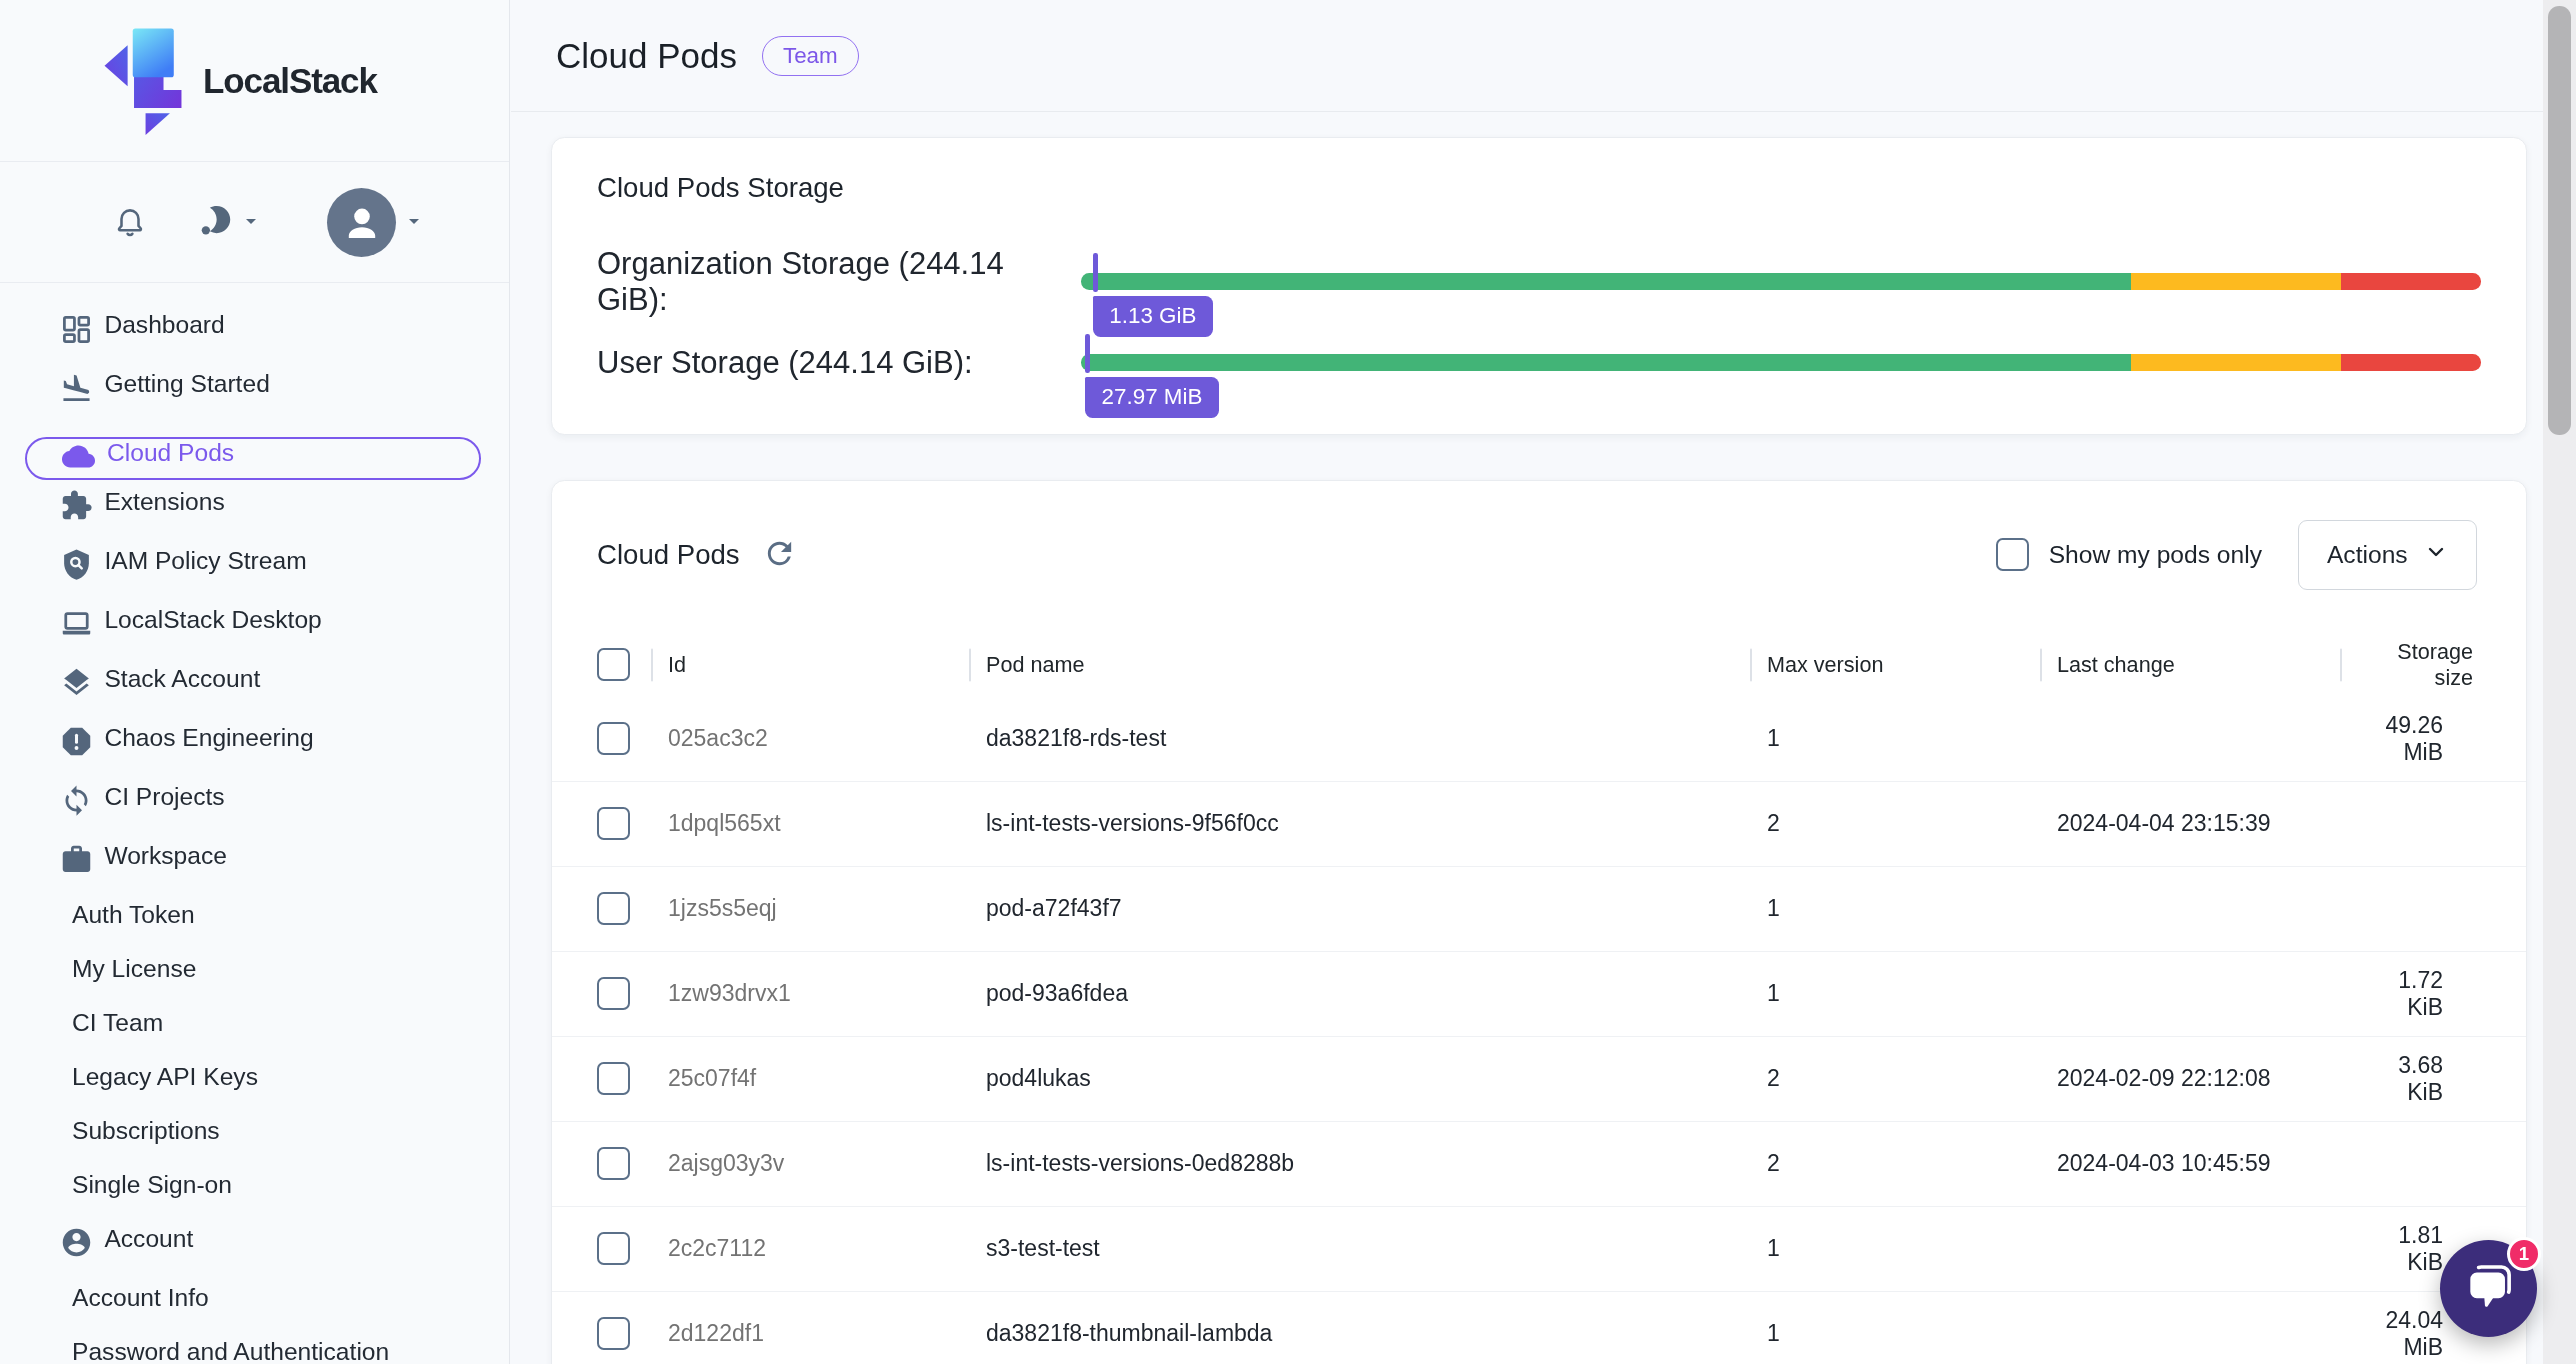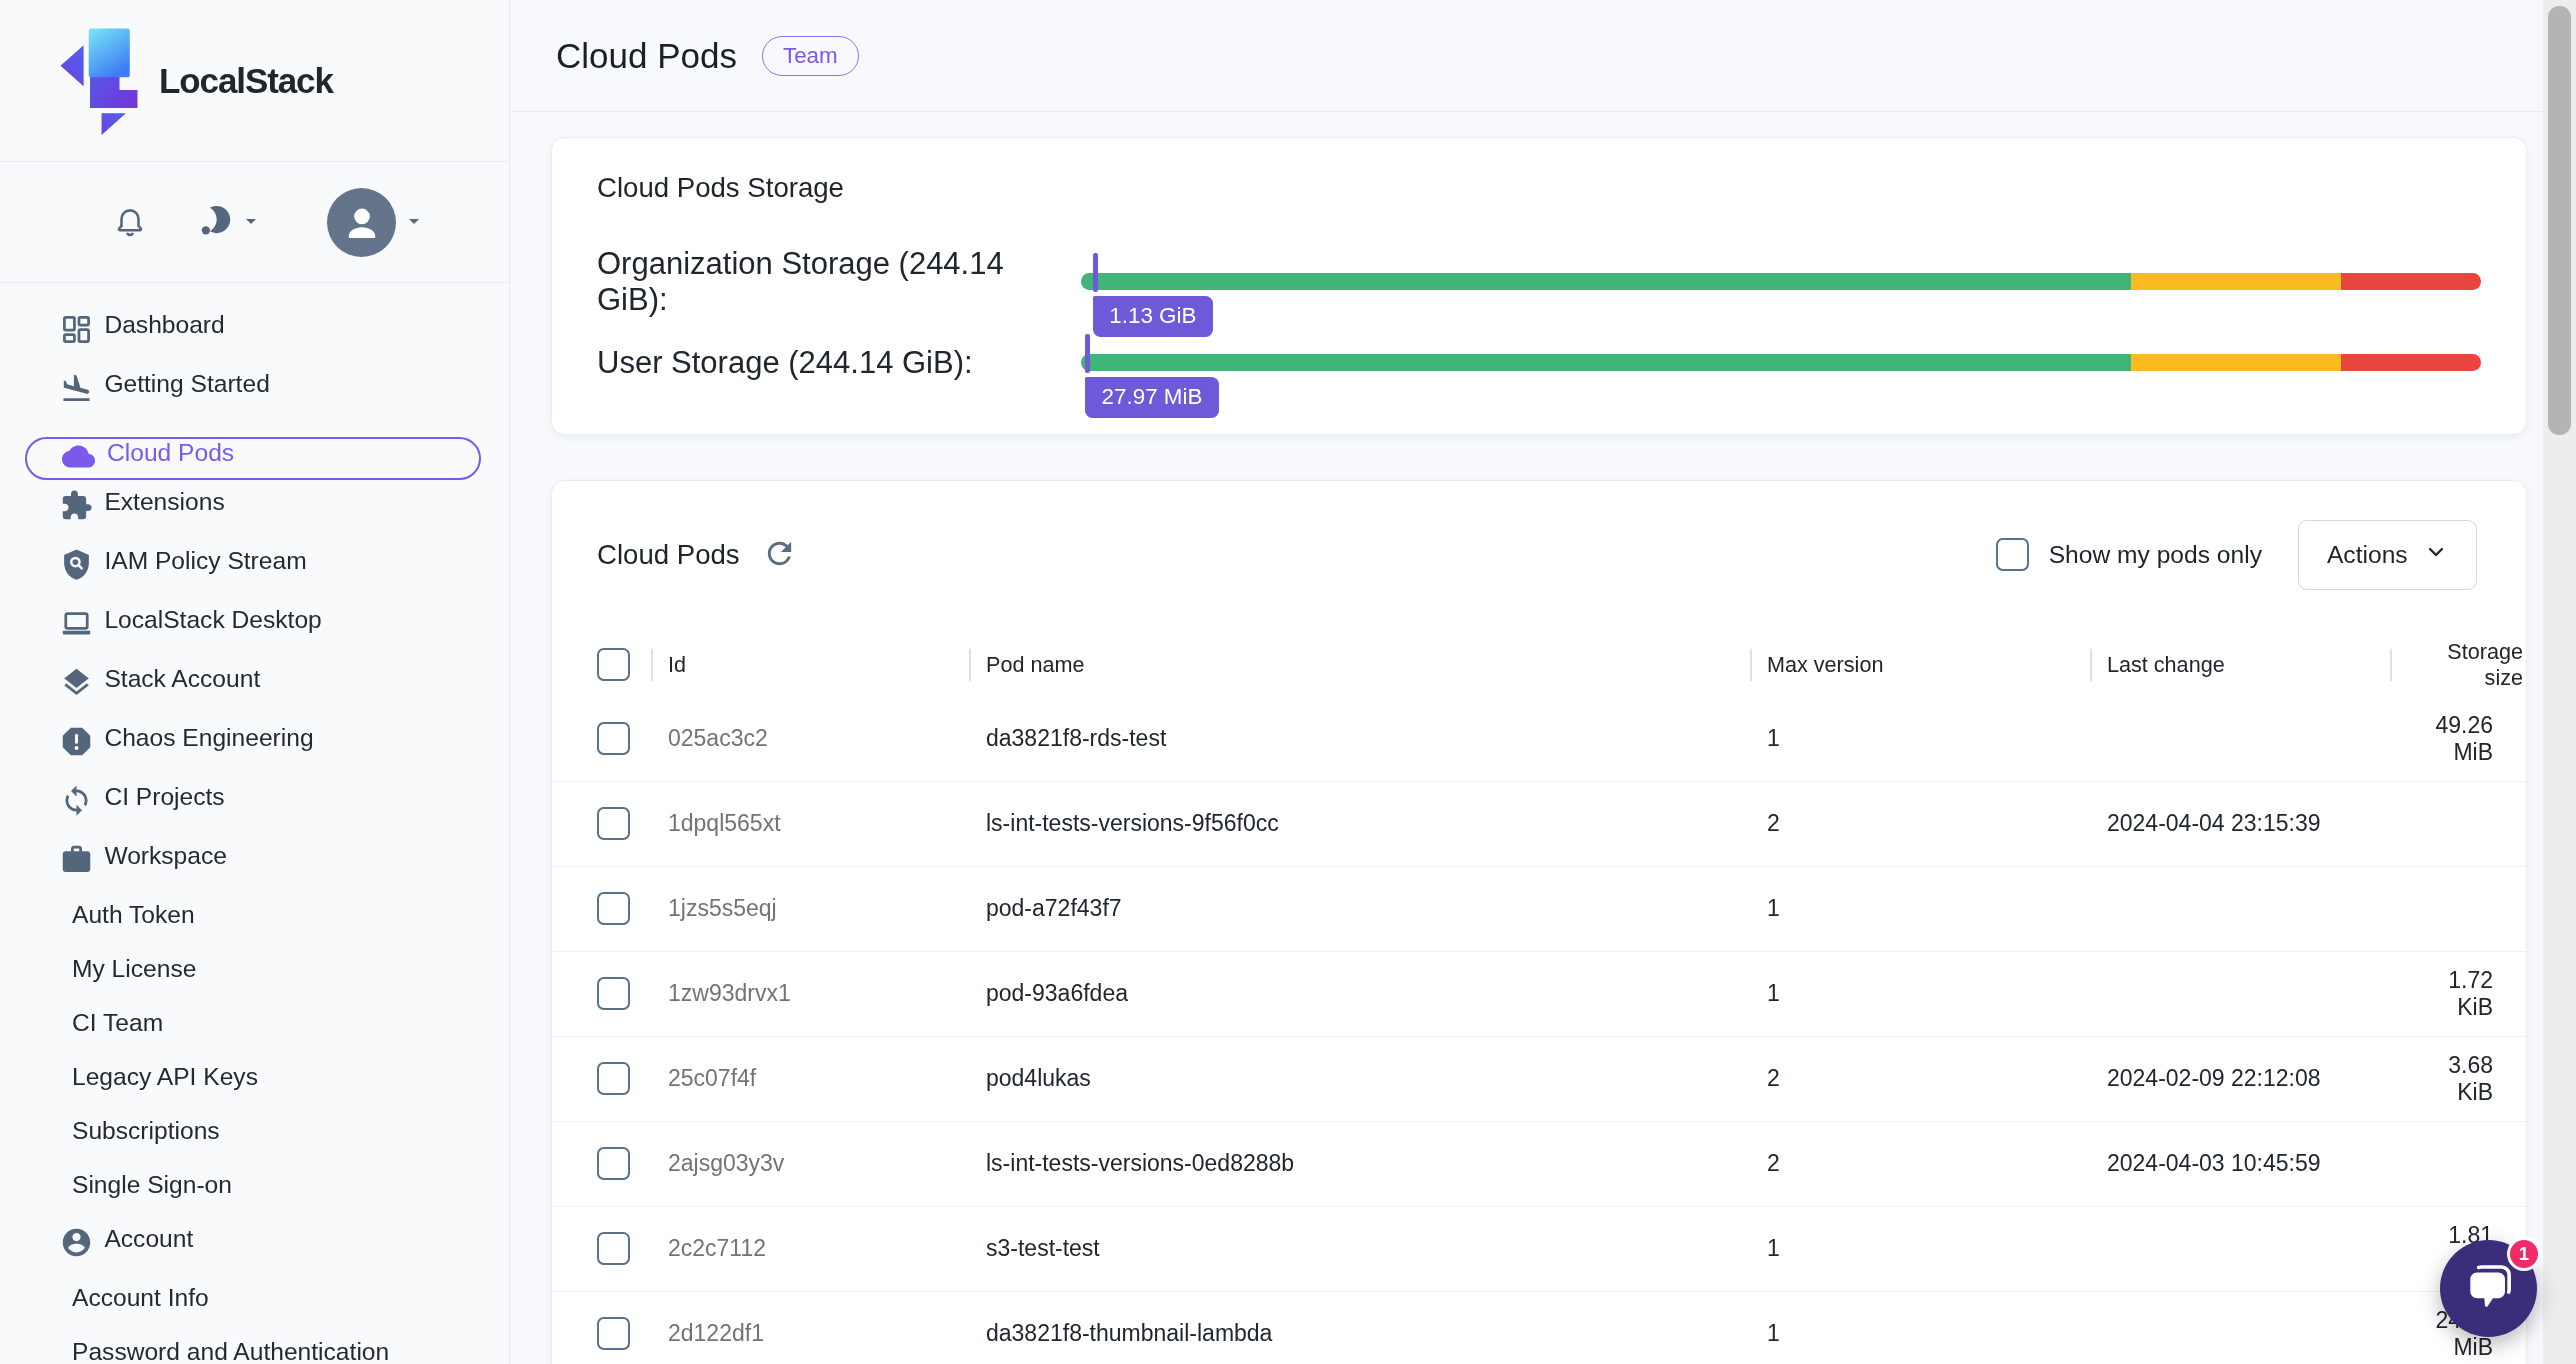--- a/index.html
+++ b/index.html
@@ -8,7 +8,7 @@
 
   
   .sidebar { position:absolute; left:0; top:0; width:510px; height:1364px; background:#f8fafc; border-right:1.5px solid #e4e7ec; }
-  .logo-row { height:162px; border-bottom:1.5px solid #e9ecf1; display:flex; align-items:center; padding-left:60px; gap:21px; }
+  .logo-row { height:162px; border-bottom:1.5px solid #e9ecf1; display:flex; align-items:center; padding-left:104px; gap:21px; }
   .logo-mark svg { width:78px; height:109px; display:block; }
   .logo-text { font-size:35px; font-weight:800; color:#20262e; letter-spacing:-1.1px; }
   .icons-row { height:121px; border-bottom:1.5px solid #e9ecf1; display:flex; align-items:center; padding-left:113px; }

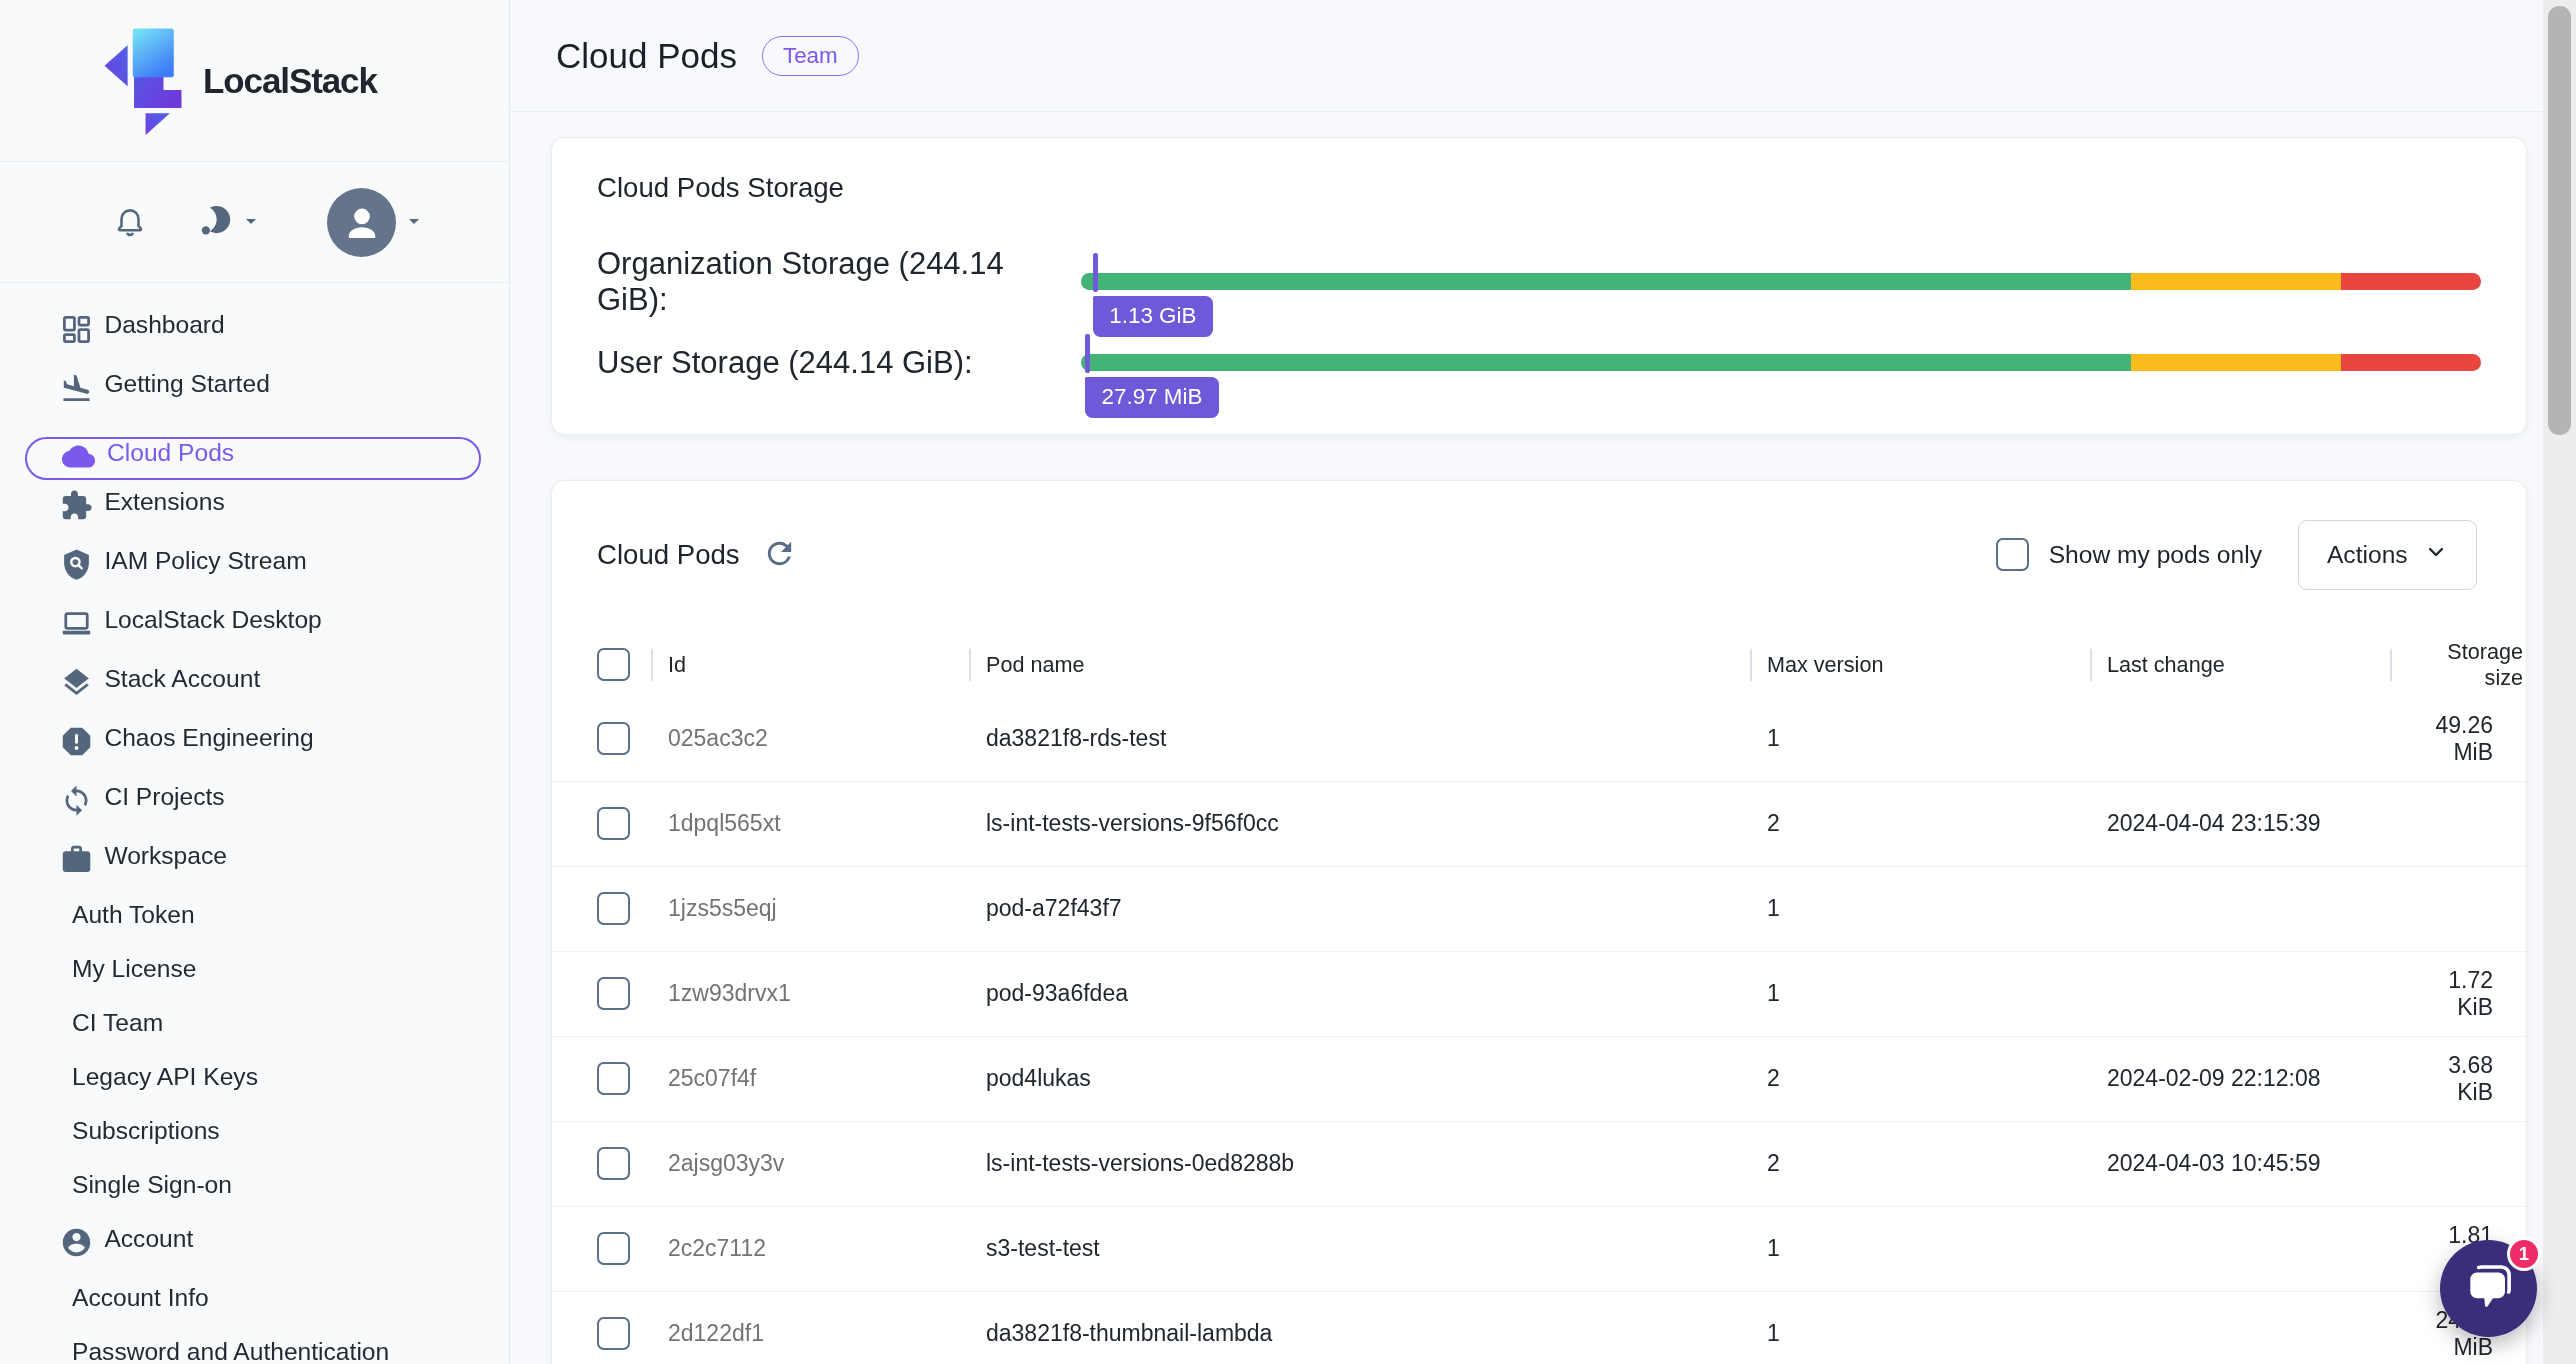--- a/index.html
+++ b/index.html
@@ -65,7 +65,7 @@
   .c0 { width:54px; }
   .c1 { width:318px; }
   .c2 { width:781px; }
-  .c3 { width:340px; }
+  .c3 { width:290px; }
   .c4 { width:300px; }
   .c5 { width:133px; text-align:right; }
   .thead .tcell:not(.c0) { padding-left:17px; position:relative; }

